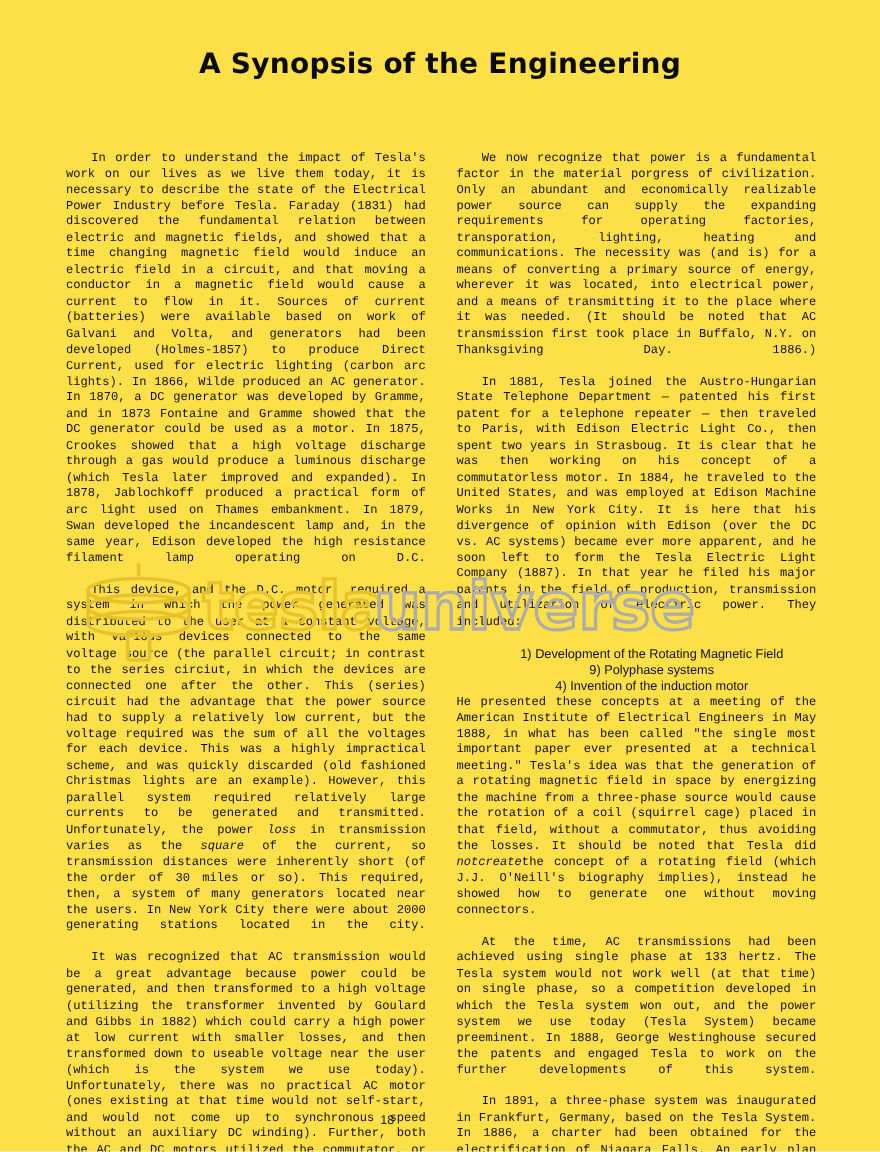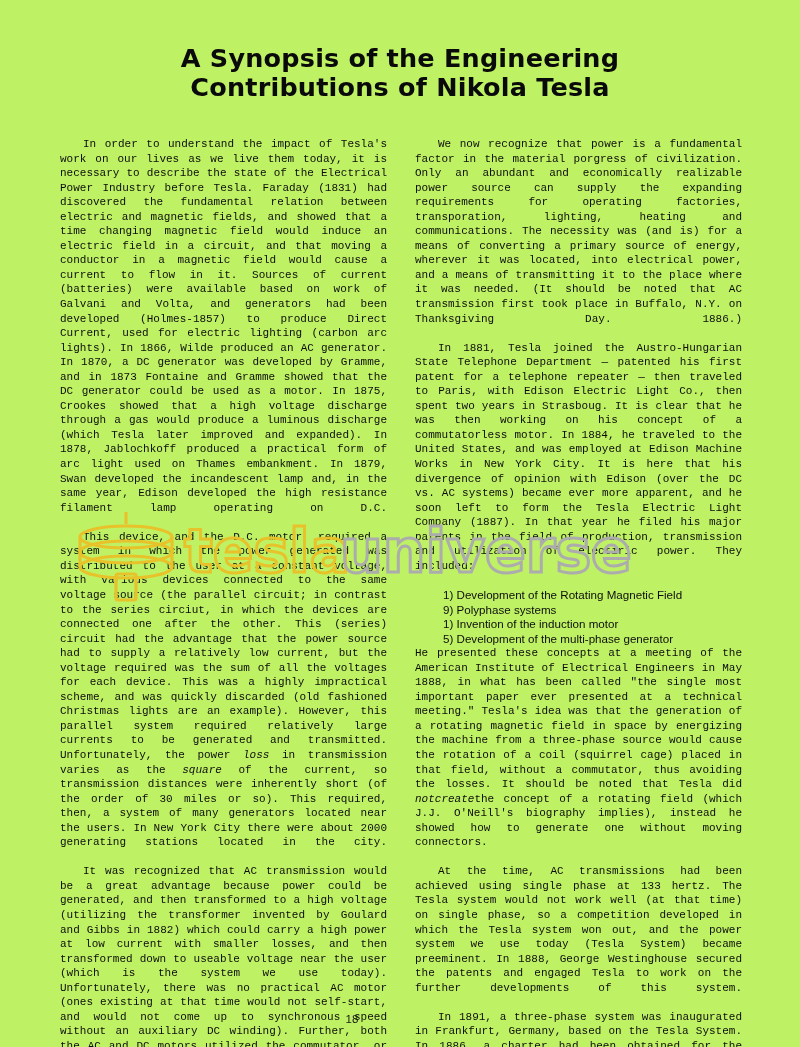--- a/index.html
+++ b/index.html
@@ -15,7 +15,7 @@
     position: relative;
     width: 800px;
     height: 1047px;
-    background: #bef264;
+    background: #fde047;
     overflow: hidden;
     box-sizing: border-box;
   }

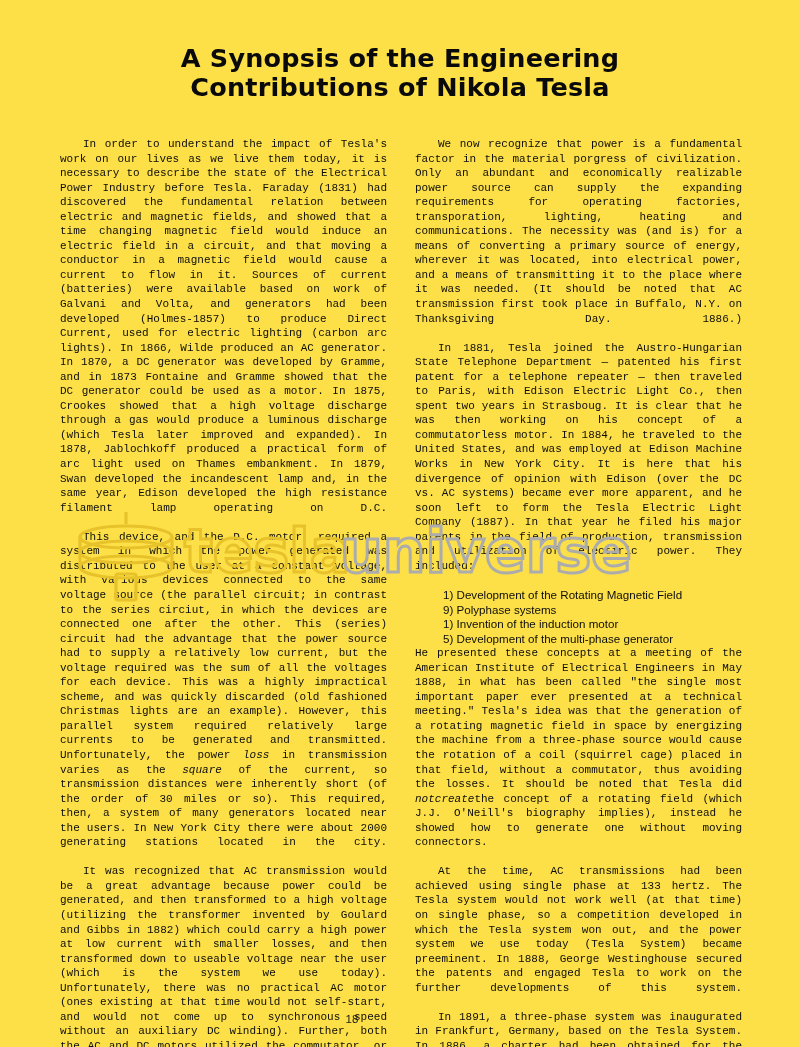--- a/index.html
+++ b/index.html
@@ -124,7 +124,6 @@
 
   <div class="title-block">
     <div class="title-line">A Synopsis of the Engineering</div>
-    <div class="title-line">Contributions of Nikola Tesla</div>
   </div>
 
   <div class="columns">

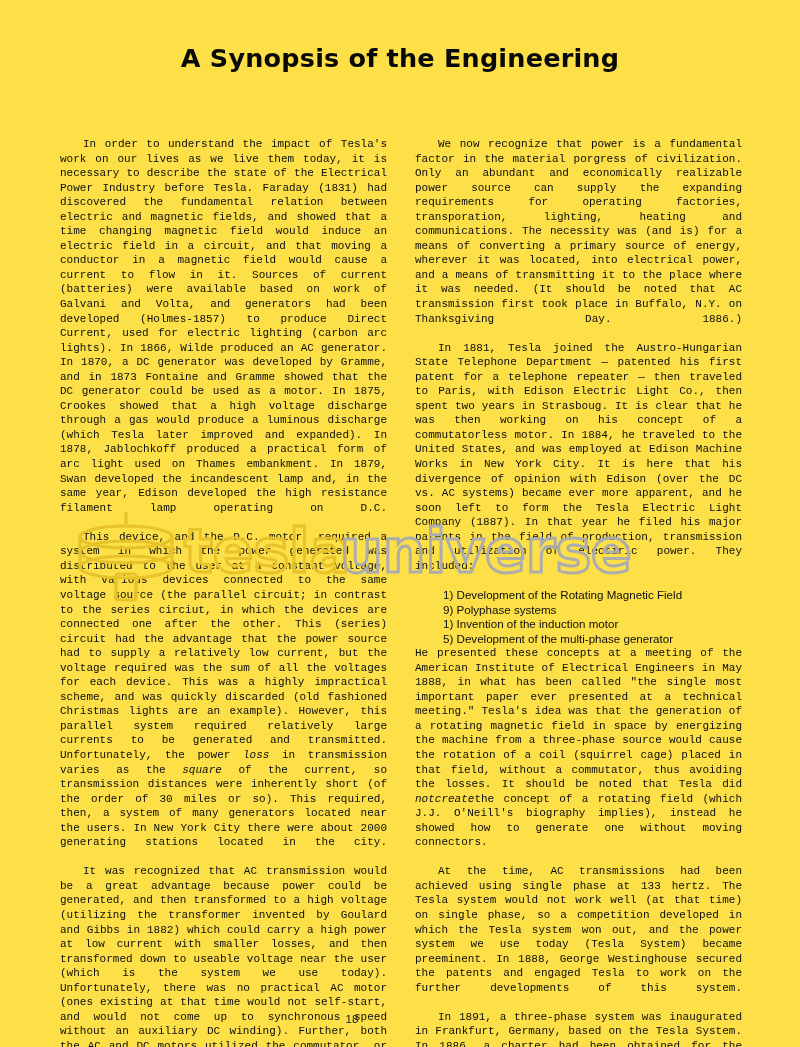--- a/index.html
+++ b/index.html
@@ -78,6 +78,7 @@
     list-style: none;
     margin: 0;
     padding: 0;
+    text-align: center;
   }
   .numlist li {
     font-family: "Liberation Sans", sans-serif;

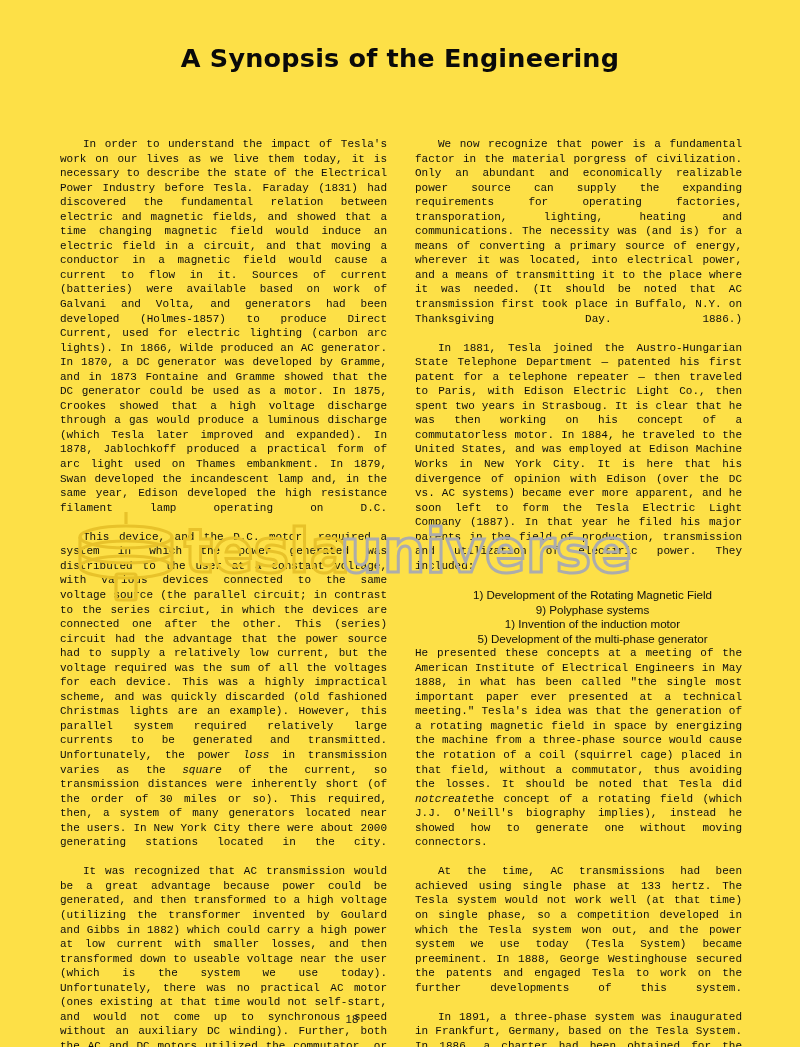--- a/index.html
+++ b/index.html
@@ -149,7 +149,7 @@
       <ul class="numlist">
         <li>1) Development of the Rotating Magnetic Field</li>
         <li>9) Polyphase systems</li>
-        <li>1) Invention of the induction motor</li>
+        <li>4) Invention of the induction motor</li>
         <li>5) Development of the multi-phase generator</li>
       </ul>
 

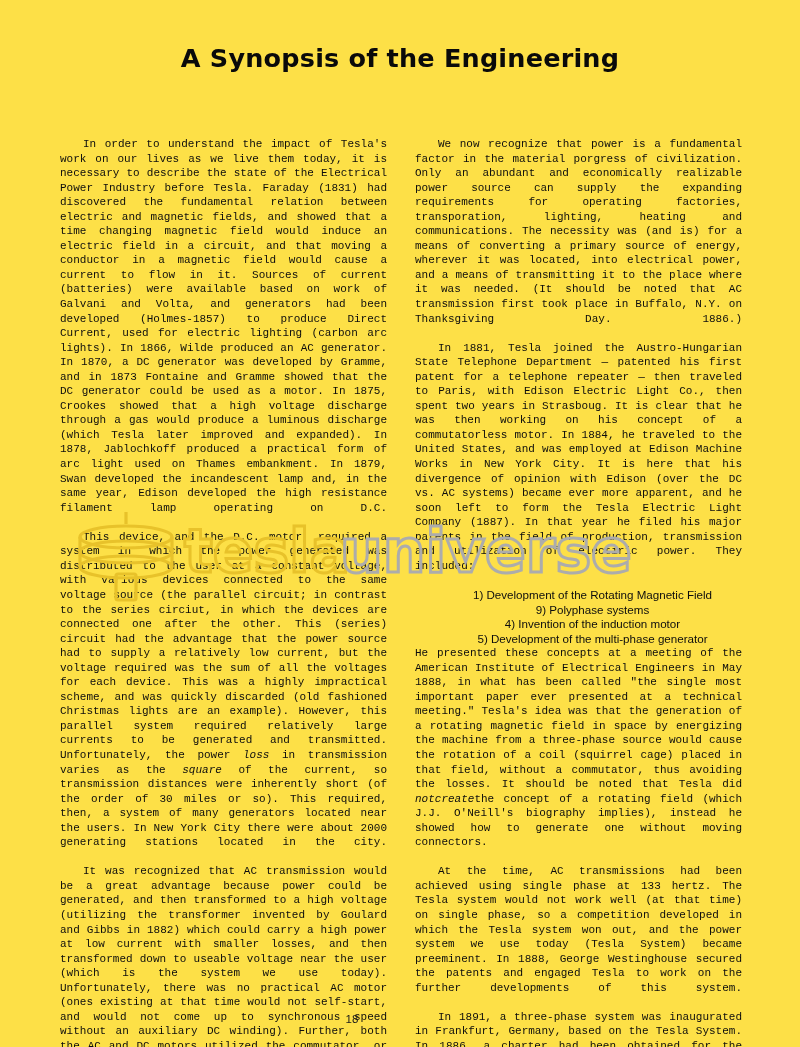--- a/index.html
+++ b/index.html
@@ -150,7 +150,6 @@
         <li>1) Development of the Rotating Magnetic Field</li>
         <li>9) Polyphase systems</li>
         <li>4) Invention of the induction motor</li>
-        <li>5) Development of the multi-phase generator</li>
       </ul>
 
       <p class="para"><span>He presented these concepts at a meeting of the American Institute of Electrical Engineers in May 1888, in what has been called "the single most important paper ever presented at a technical meeting." Tesla's idea was that the generation of a rotating magnetic field in space by energizing the machine from a three-phase source would cause the rotation of a coil (squirrel cage) placed in that field, without a commutator, thus avoiding the losses. It should be noted that Tesla did </span><em>not</em><em>create</em><span>the concept of a rotating field (which J.J. O'Neill's biography implies), instead he showed how to generate one without moving connectors.</span></p>

